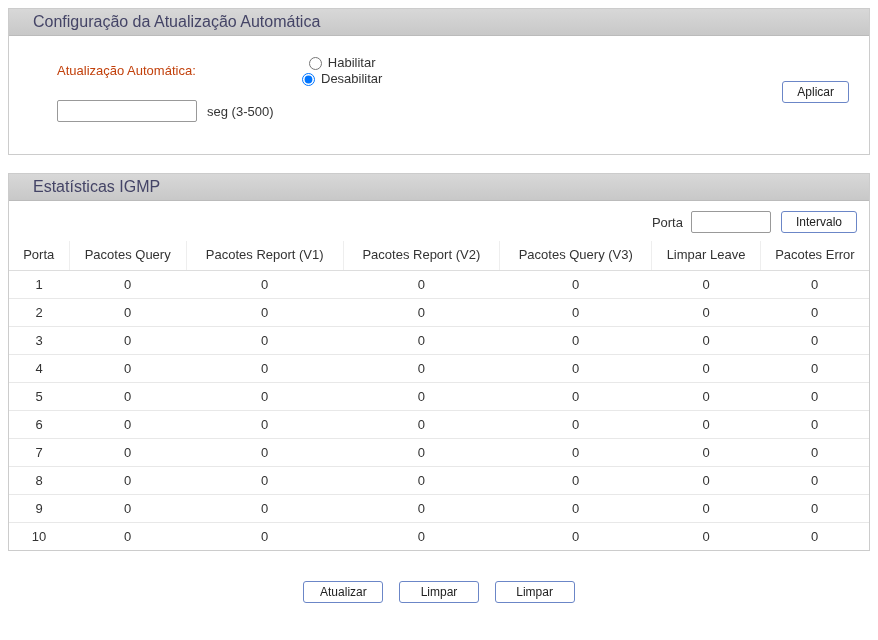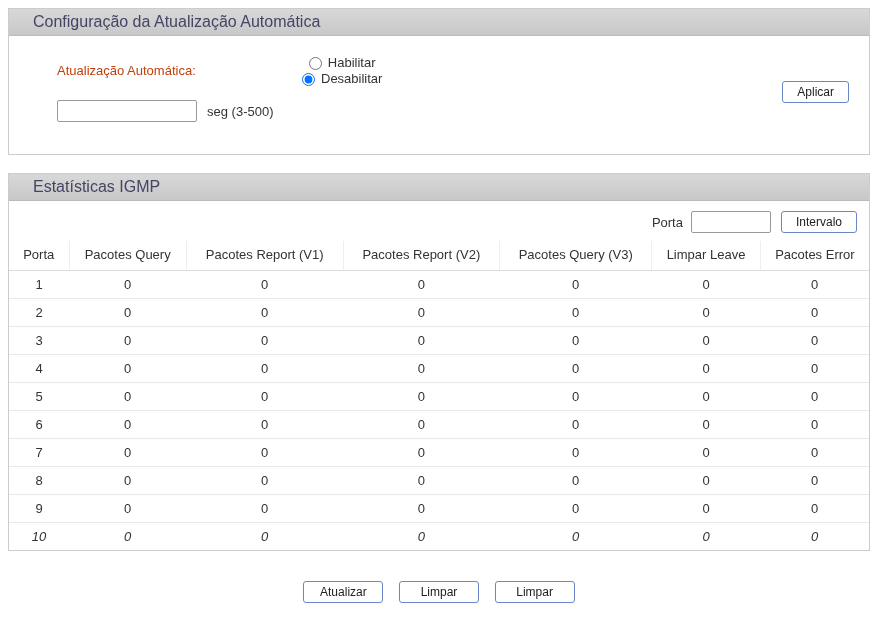--- a/index.html
+++ b/index.html
@@ -124,7 +124,6 @@
     }
     table.data-table tbody tr:last-child td {
       border-bottom: none;
-      font-style: italic;
     }
     .col-porta { width: 60px; }
     .action-row {

